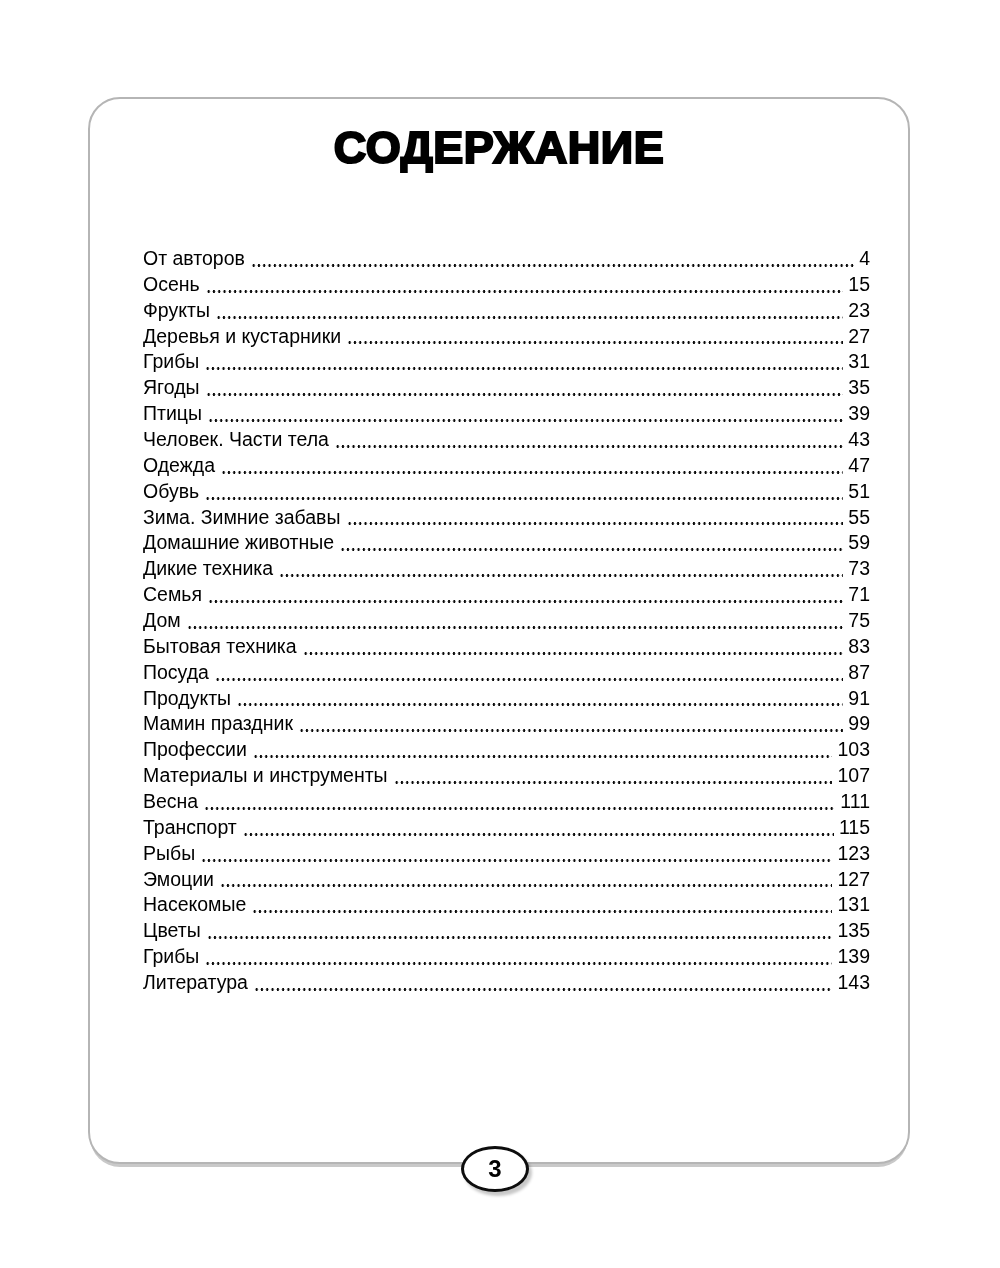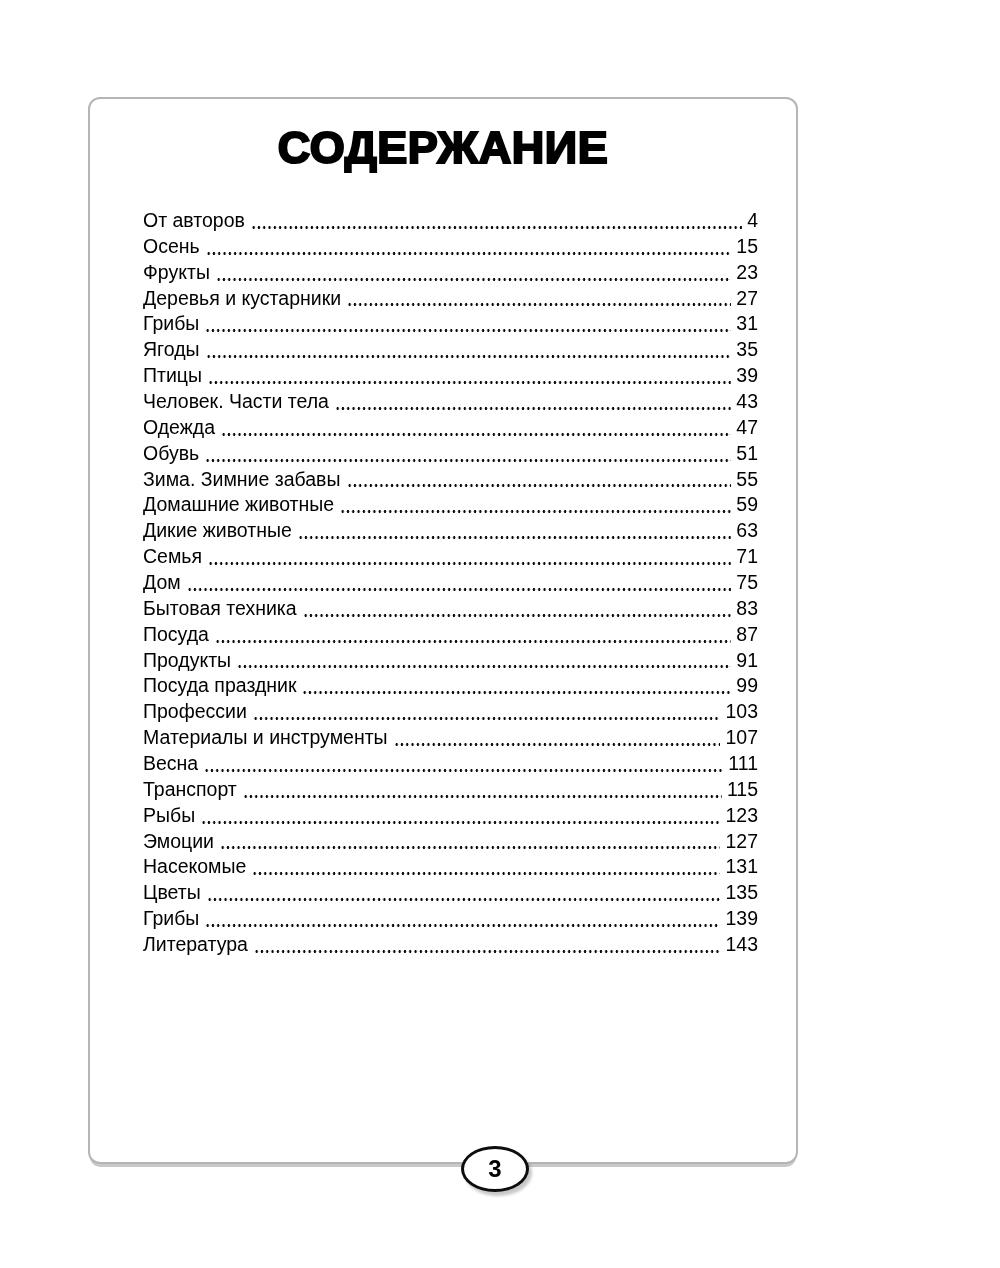--- a/index.html
+++ b/index.html
@@ -25,11 +25,11 @@
     position: absolute;
     left: 88px;
     top: 97px;
-    width: 710px;
+    width: 822px;
     height: 1067px;
     background: #ffffff;
     border: 2px solid var(--card-border);
-    border-radius: 12px;
+    border-radius: 32px;
     box-shadow: 0 5px 0 -2px var(--card-shadow);
   }
   .toc-title {

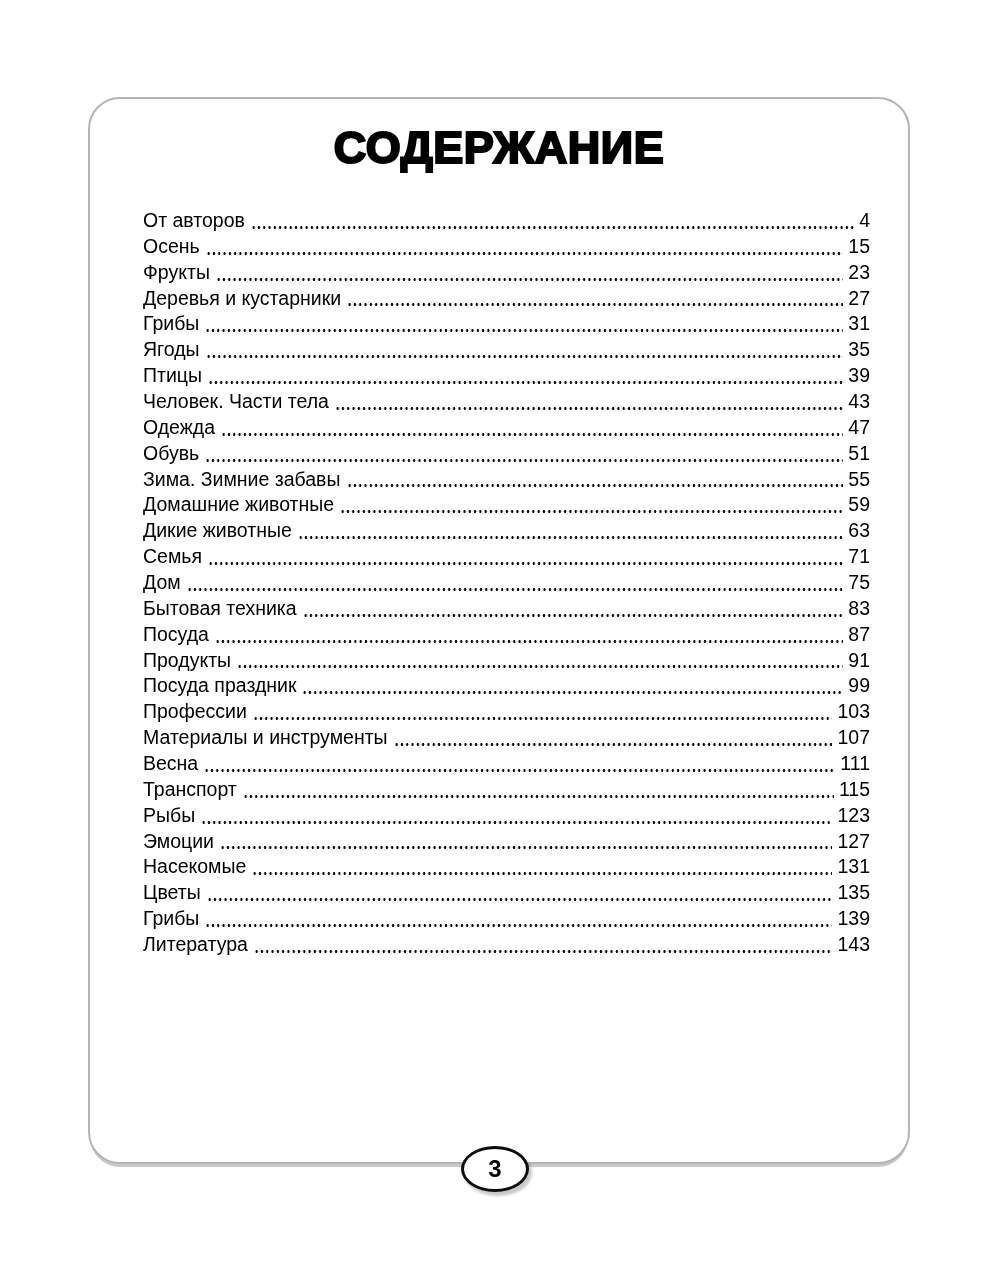--- a/index.html
+++ b/index.html
@@ -44,7 +44,7 @@
     white-space: nowrap;
   }
   .toc-list {
-    margin-top: 37px;
+    margin-top: 75px;
     padding: 0 38px 0 53px;
   }
   .toc-row {

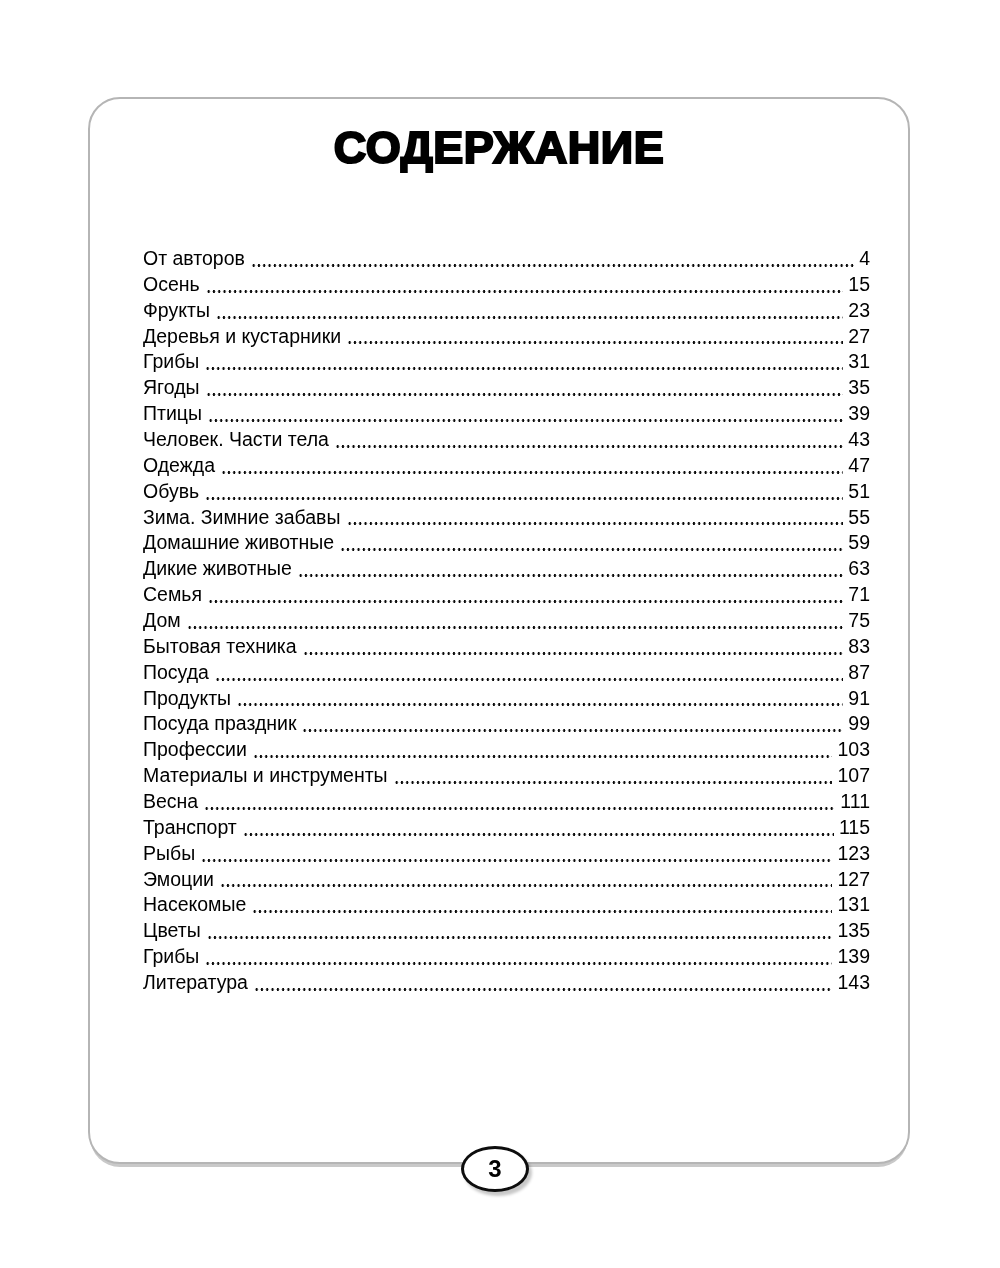--- a/index.html
+++ b/index.html
@@ -169,7 +169,7 @@
   </div>
 
   <div class="toc-row">
-    <span class="toc-label">Дикие животные</span>
+    <span class="toc-label">Дикие техника</span>
     <span class="toc-dots"></span>
     <span class="toc-page">63</span>
   </div>

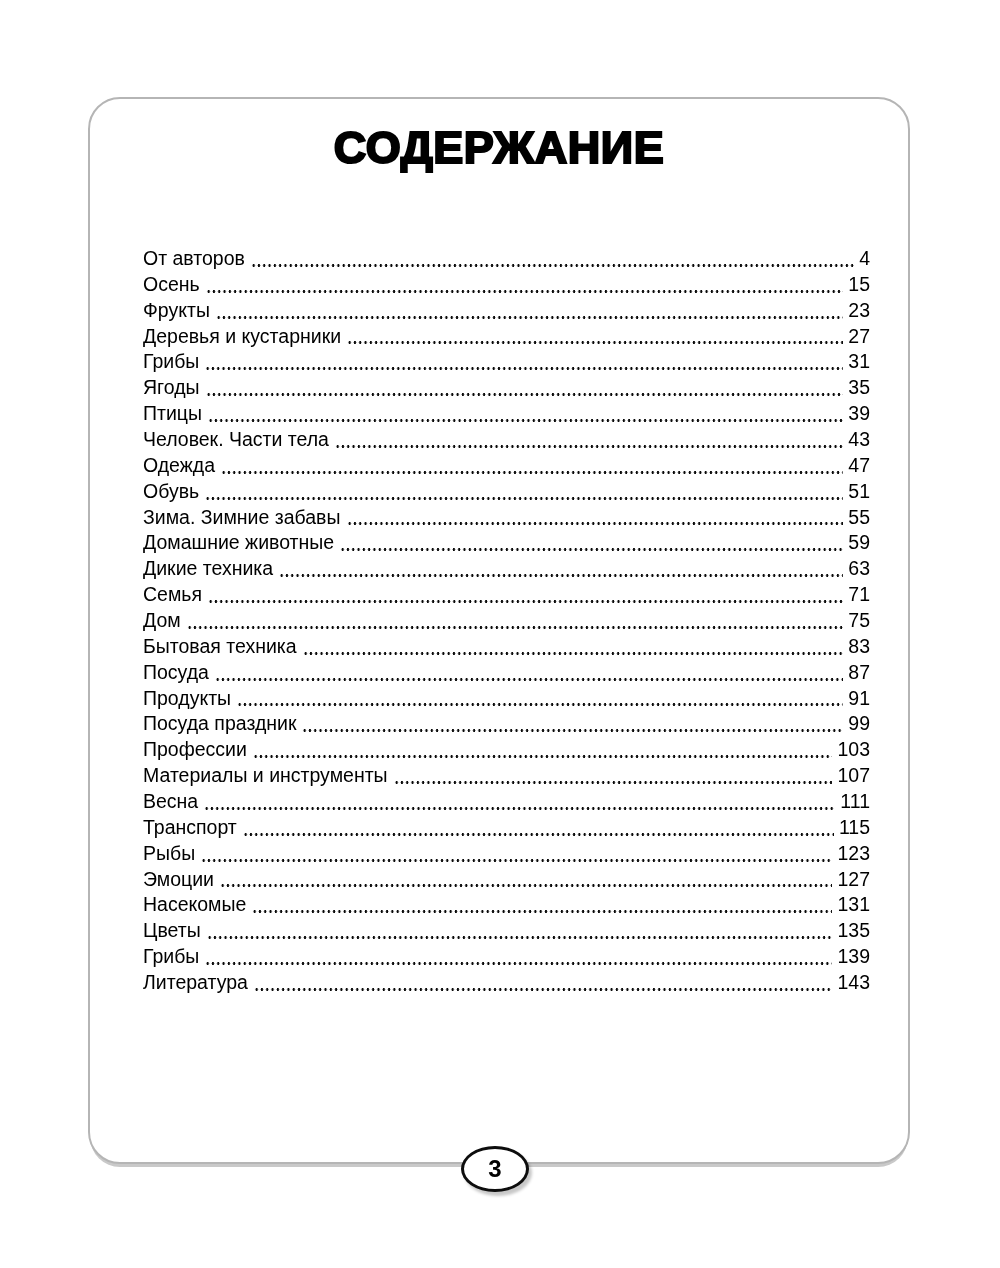--- a/index.html
+++ b/index.html
@@ -171,7 +171,7 @@
   <div class="toc-row">
     <span class="toc-label">Дикие техника</span>
     <span class="toc-dots"></span>
-    <span class="toc-page">63</span>
+    <span class="toc-page">73</span>
   </div>
 
 

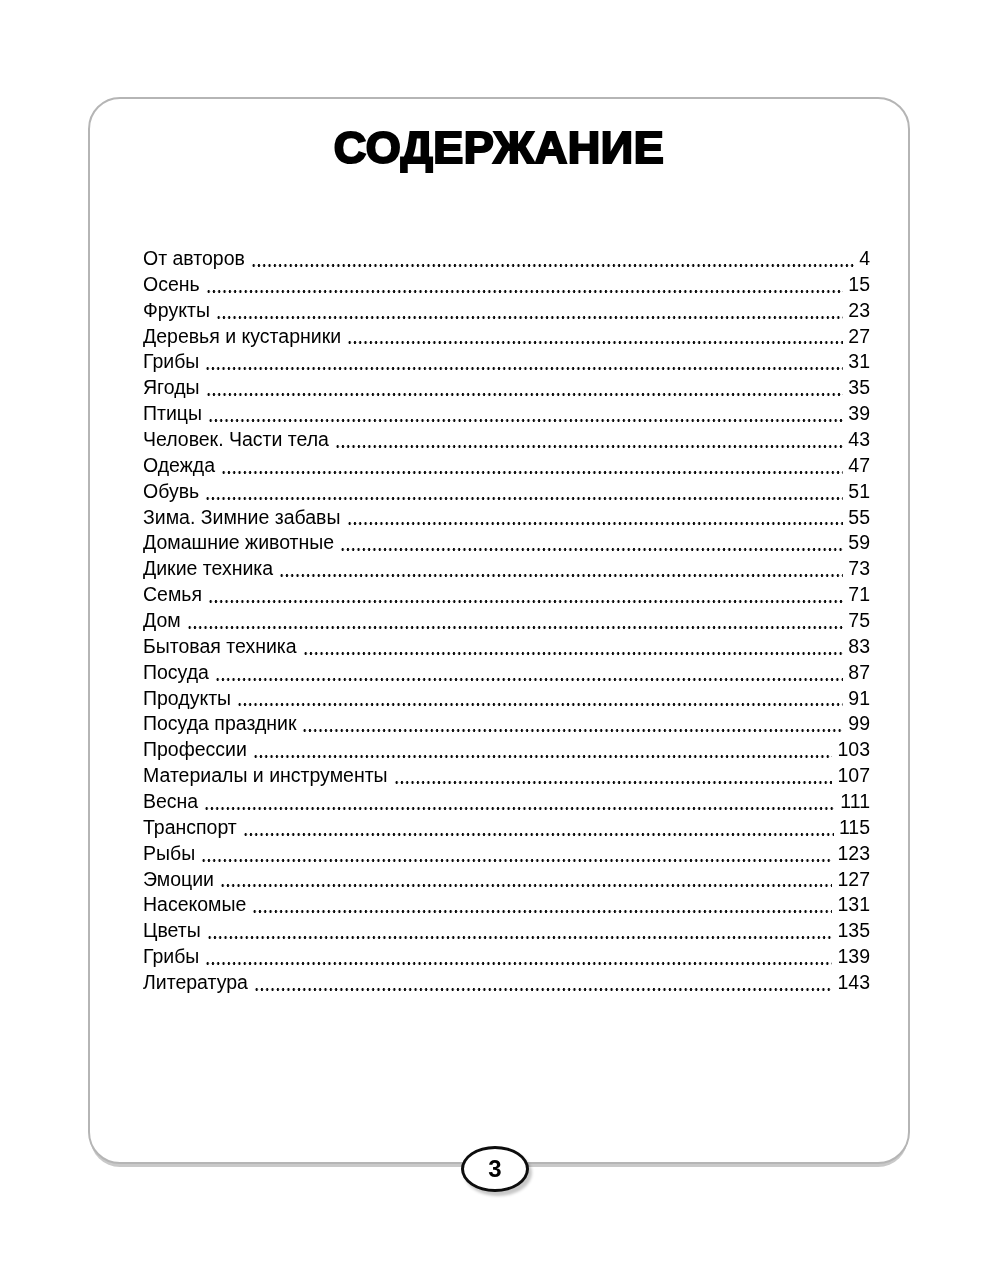--- a/index.html
+++ b/index.html
@@ -208,7 +208,7 @@
 
 
   <div class="toc-row">
-    <span class="toc-label">Посуда праздник</span>
+    <span class="toc-label">Мамин праздник</span>
     <span class="toc-dots"></span>
     <span class="toc-page">99</span>
   </div>

